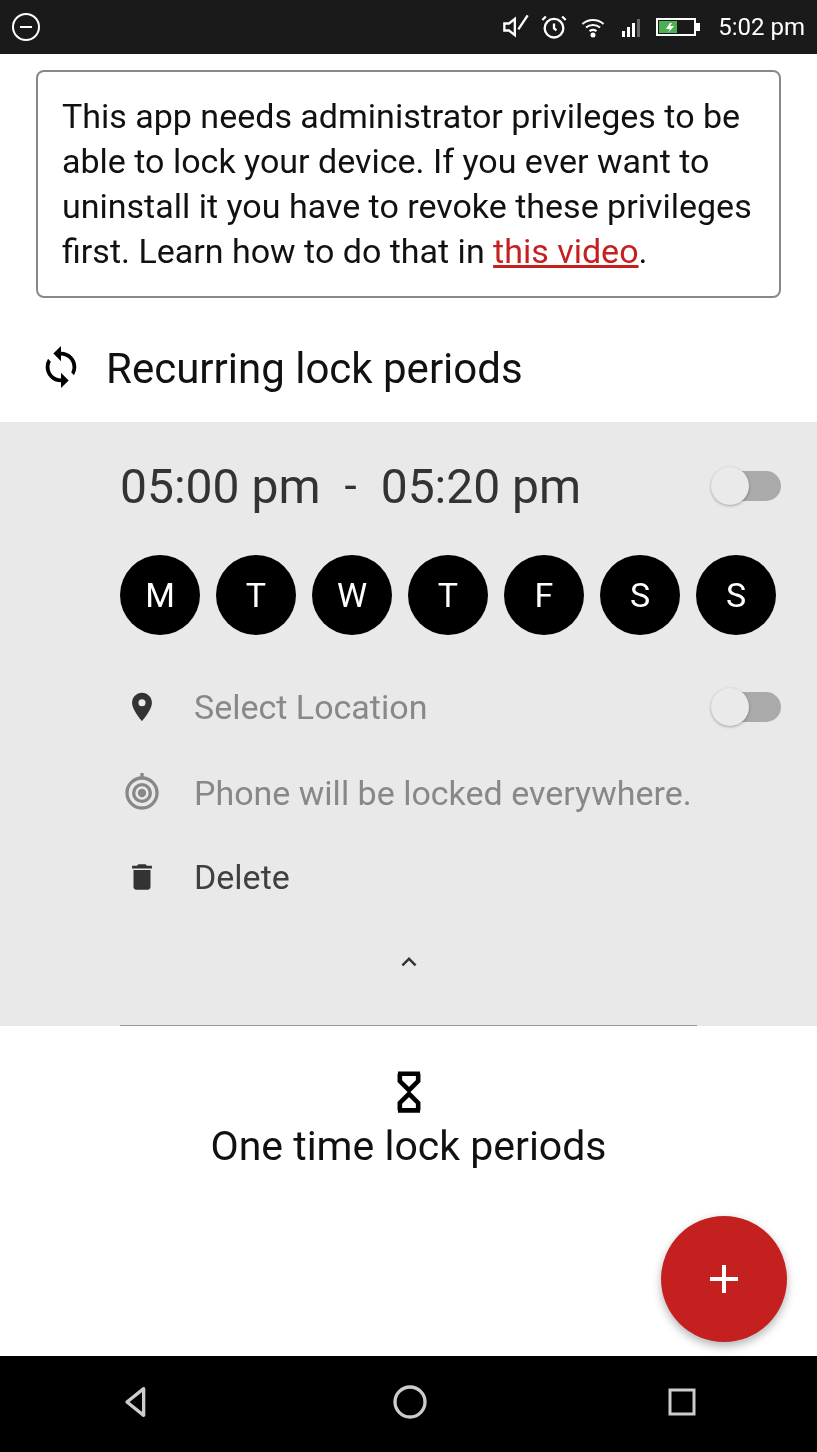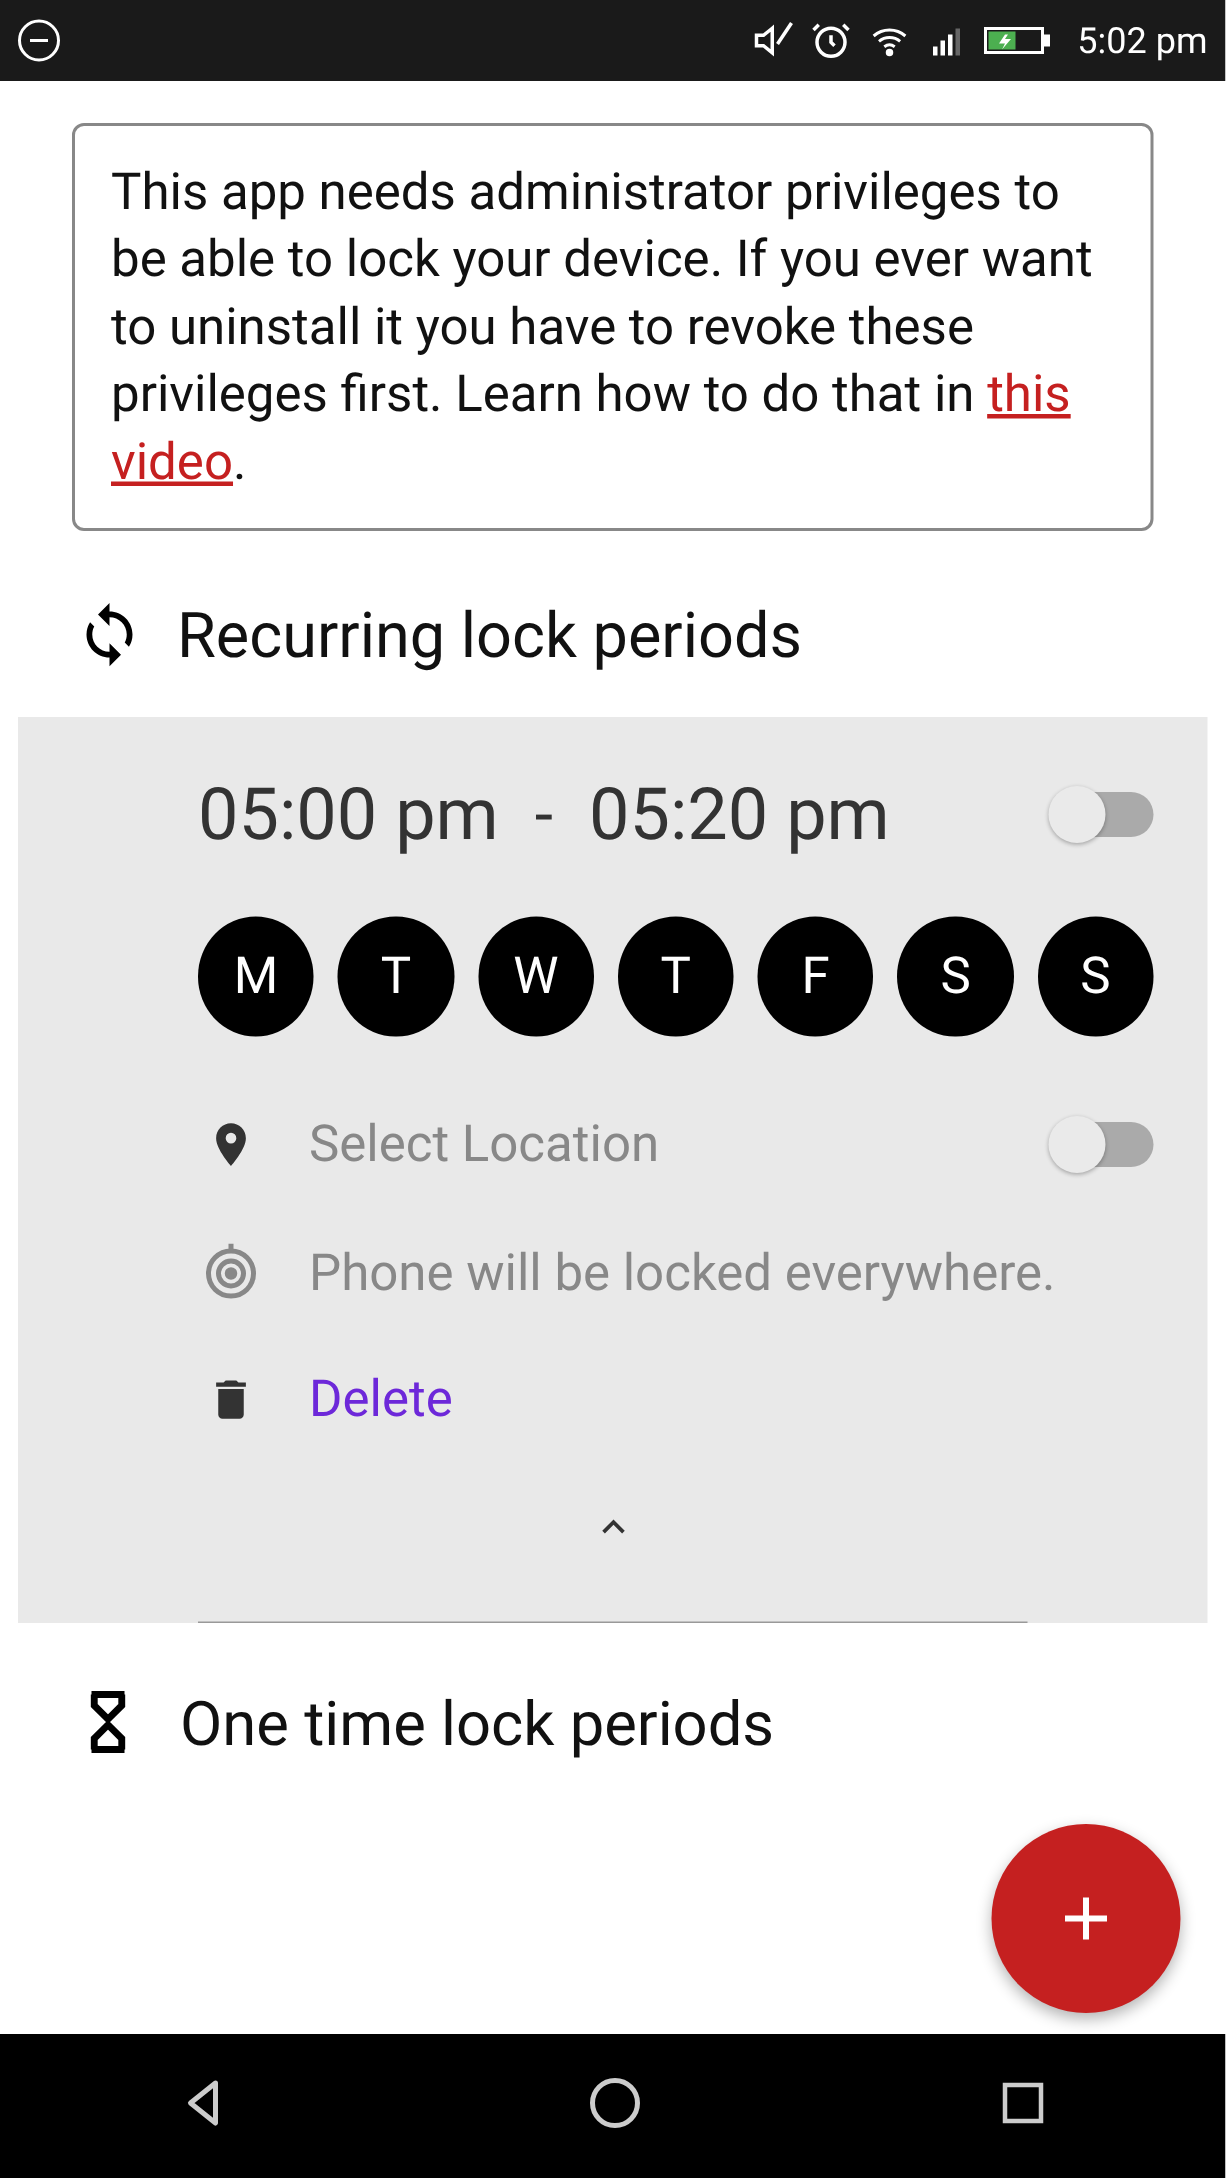--- a/index.html
+++ b/index.html
@@ -42,7 +42,7 @@
   content: "";
   width: 12px; height: 2.5px; background: #fff;
 }
-.content { padding: 12px; }
+.content { padding: 0; }
 .info-card {
   margin: 16px 36px 28px 36px;
   border: 2px solid #888;

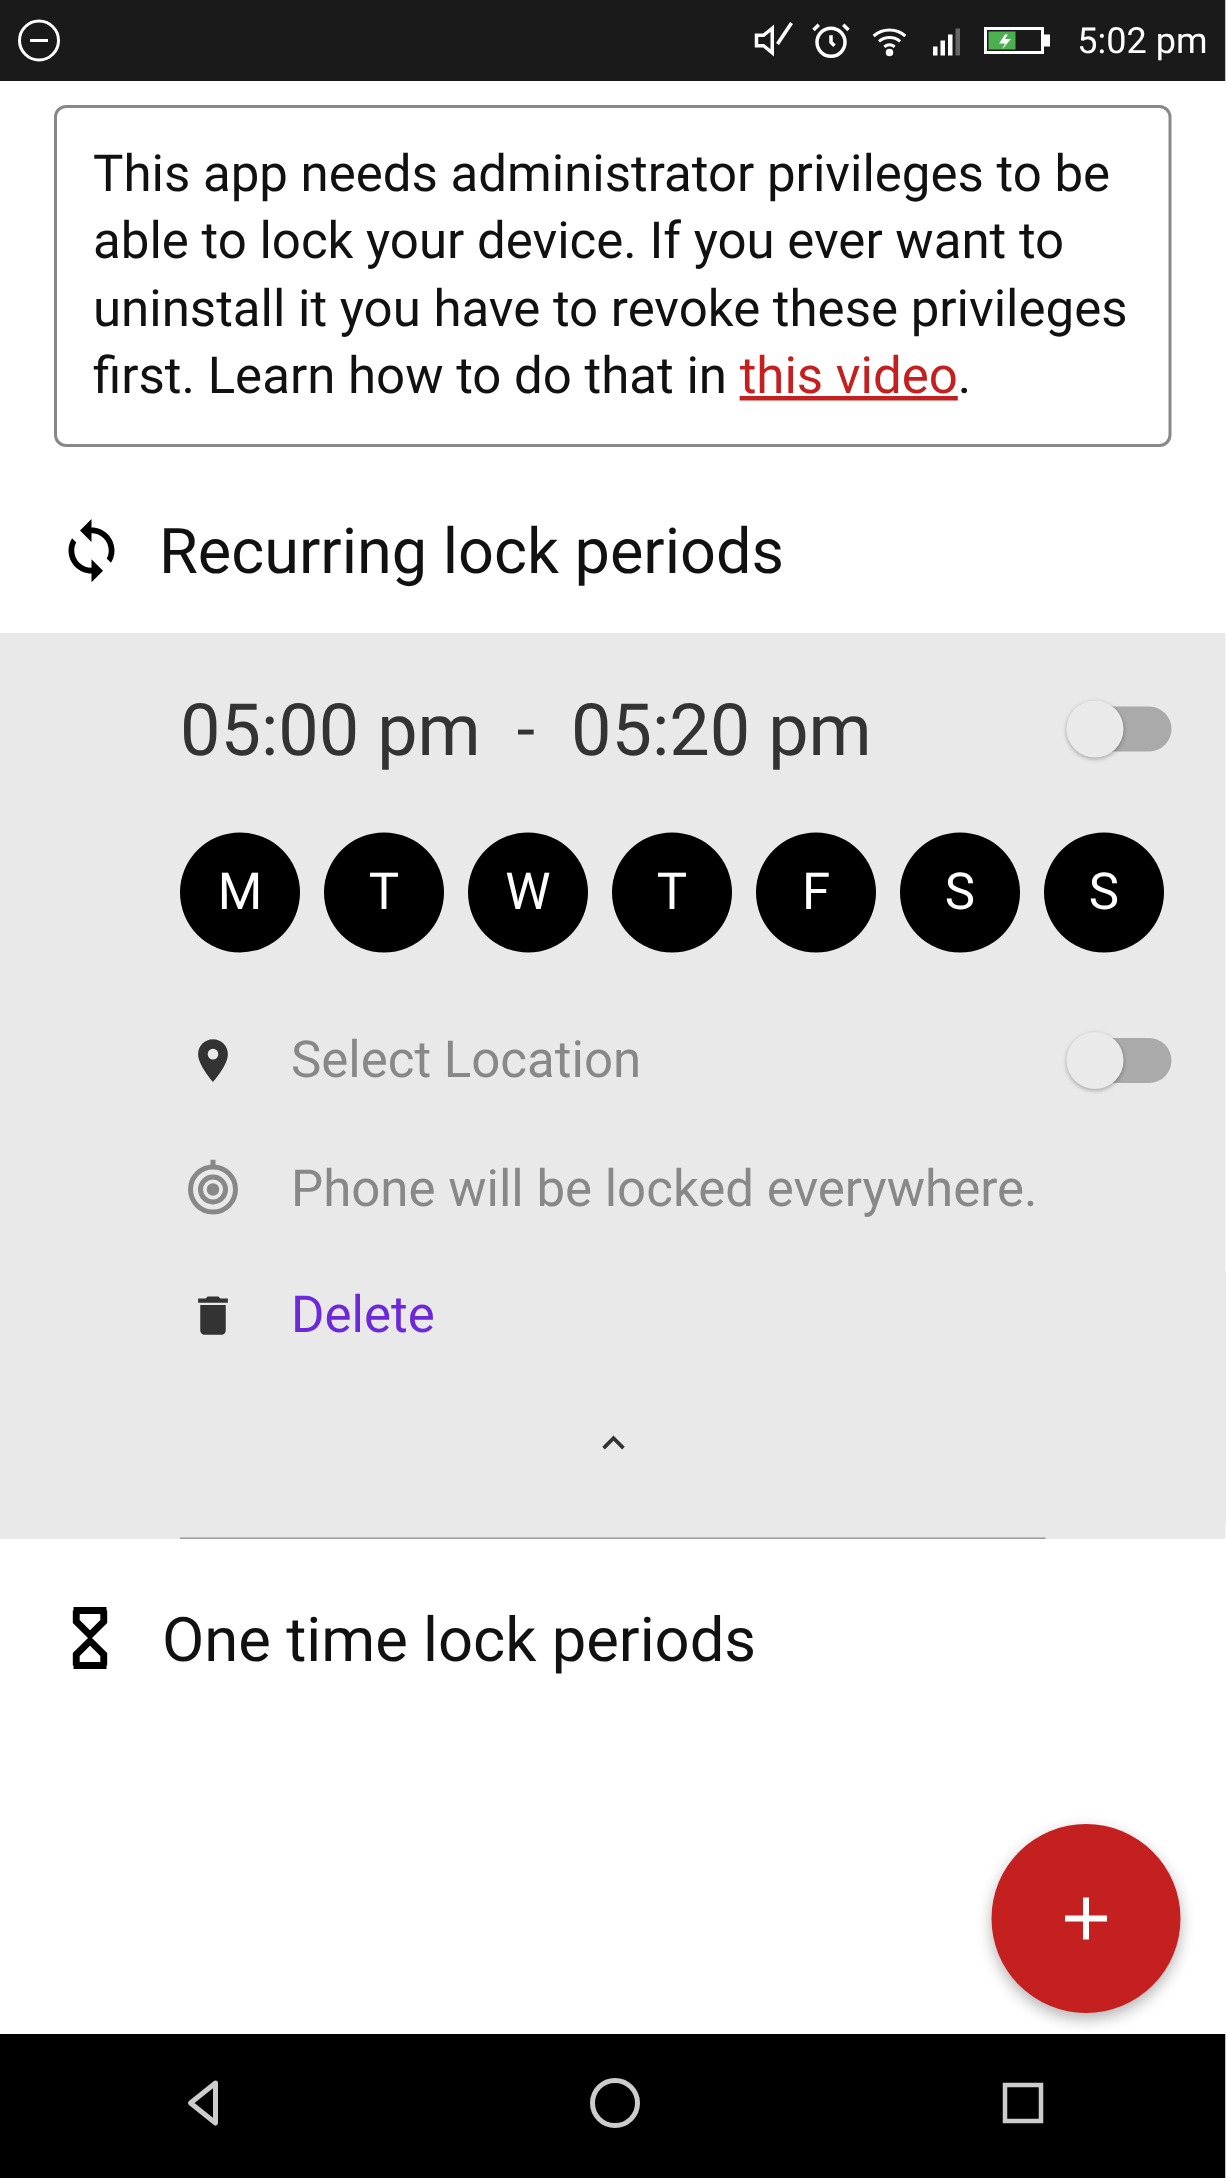--- a/index.html
+++ b/index.html
@@ -119,7 +119,7 @@
   font-size: 34px;
   color: #888;
 }
-.option-row.dark .label { color: #6d28d9; text-align: right; }
+.option-row.dark .label { color: #404040; text-align: right; }
 .option-icon { width: 44px; display: flex; justify-content: center; }
 .collapse-row {
   display: flex;

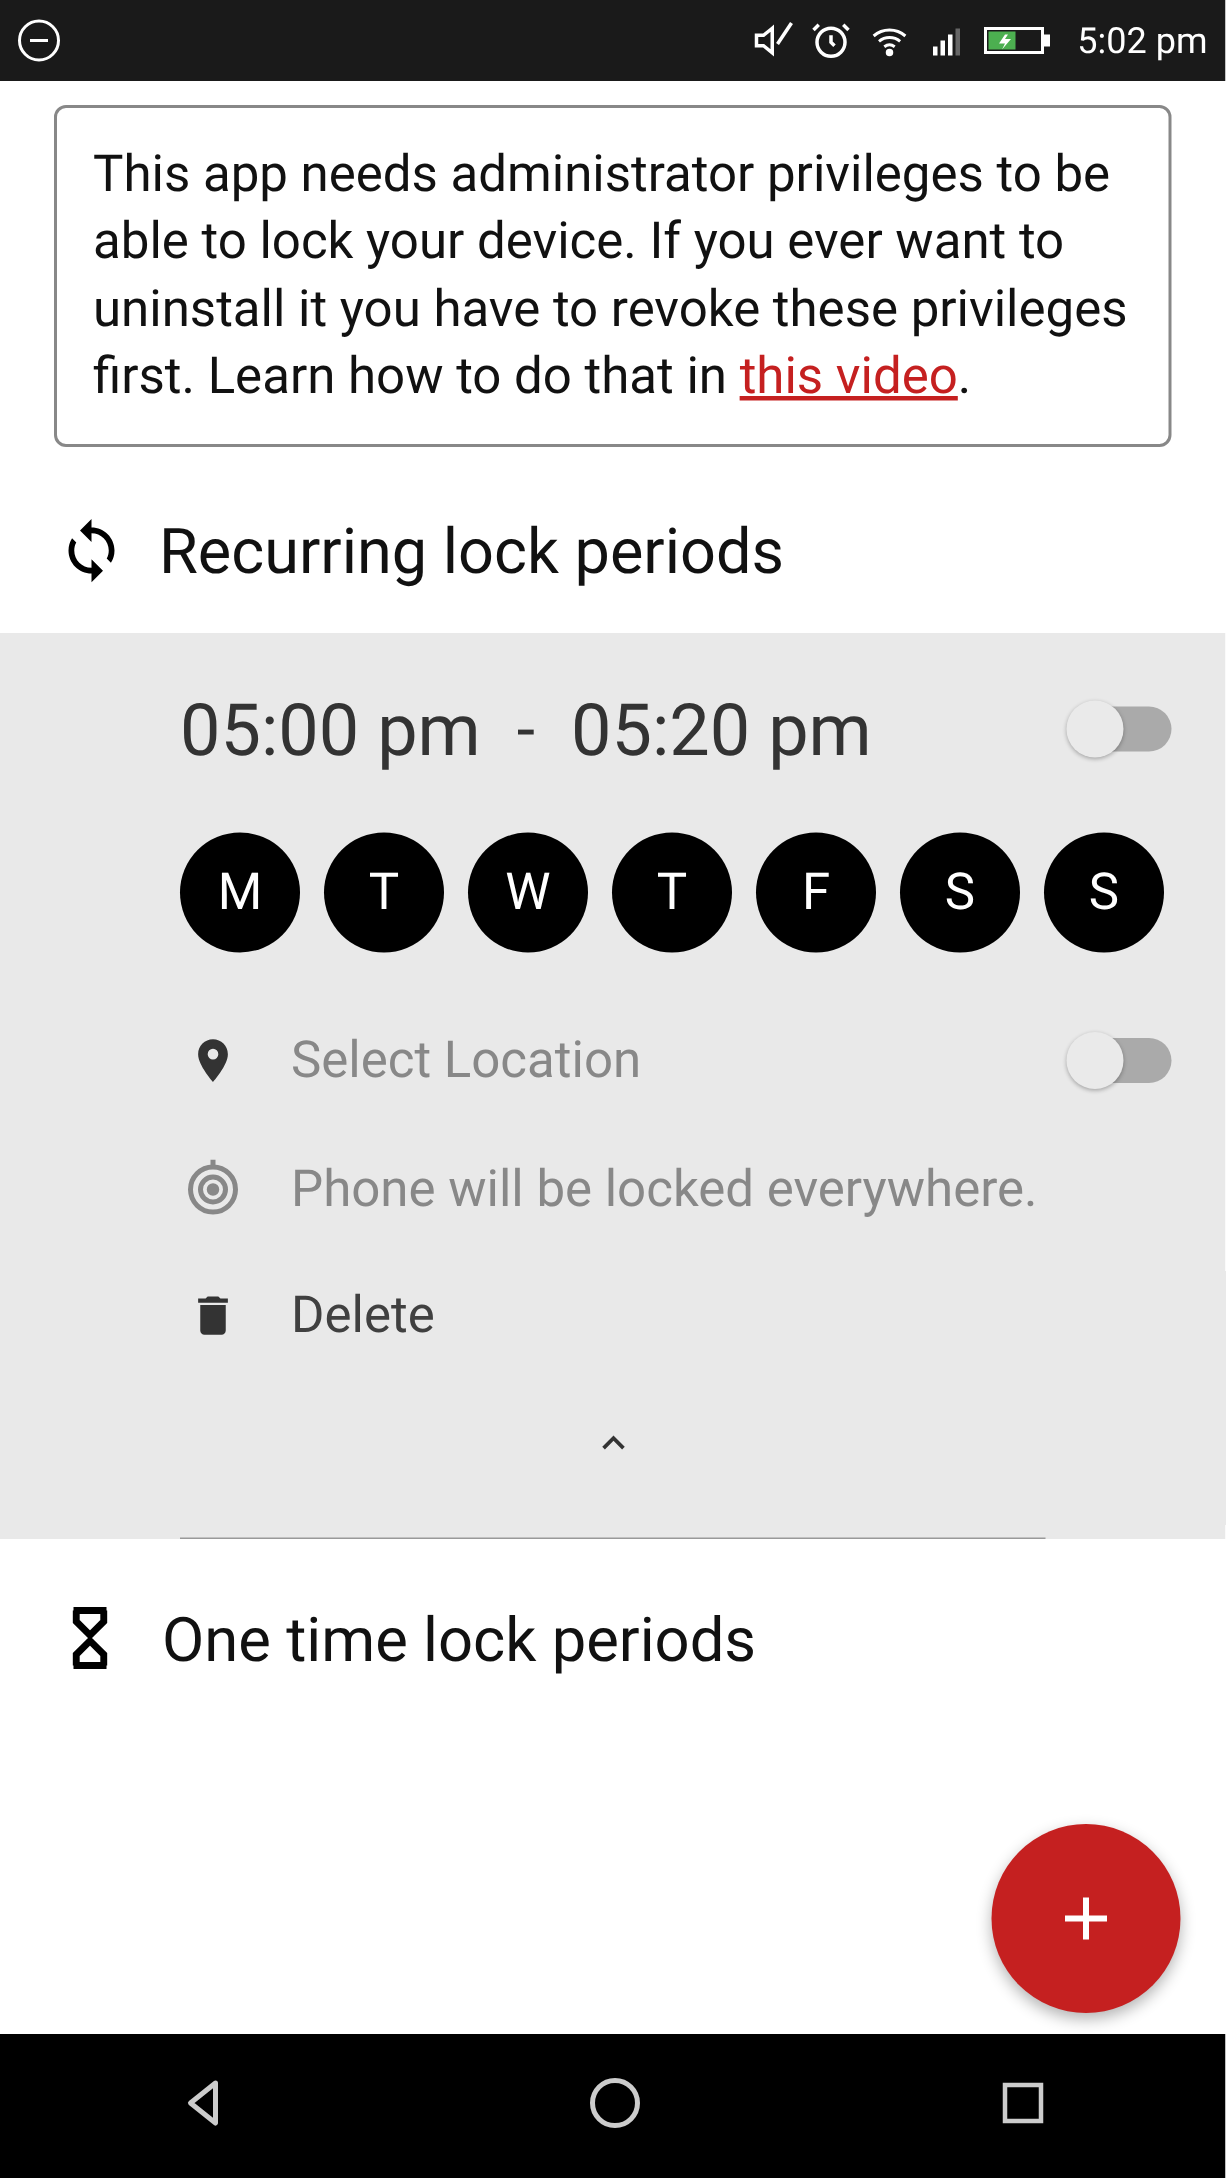--- a/index.html
+++ b/index.html
@@ -155,8 +155,8 @@
 .onetime-header {
   display: flex;
   align-items: center;
-  gap: 26px;
   padding: 40px 38px 40px 38px;
+  flex-direction: column;
 }
 .onetime-header .title { font-size: 41px; color: #111; }
 </style>

